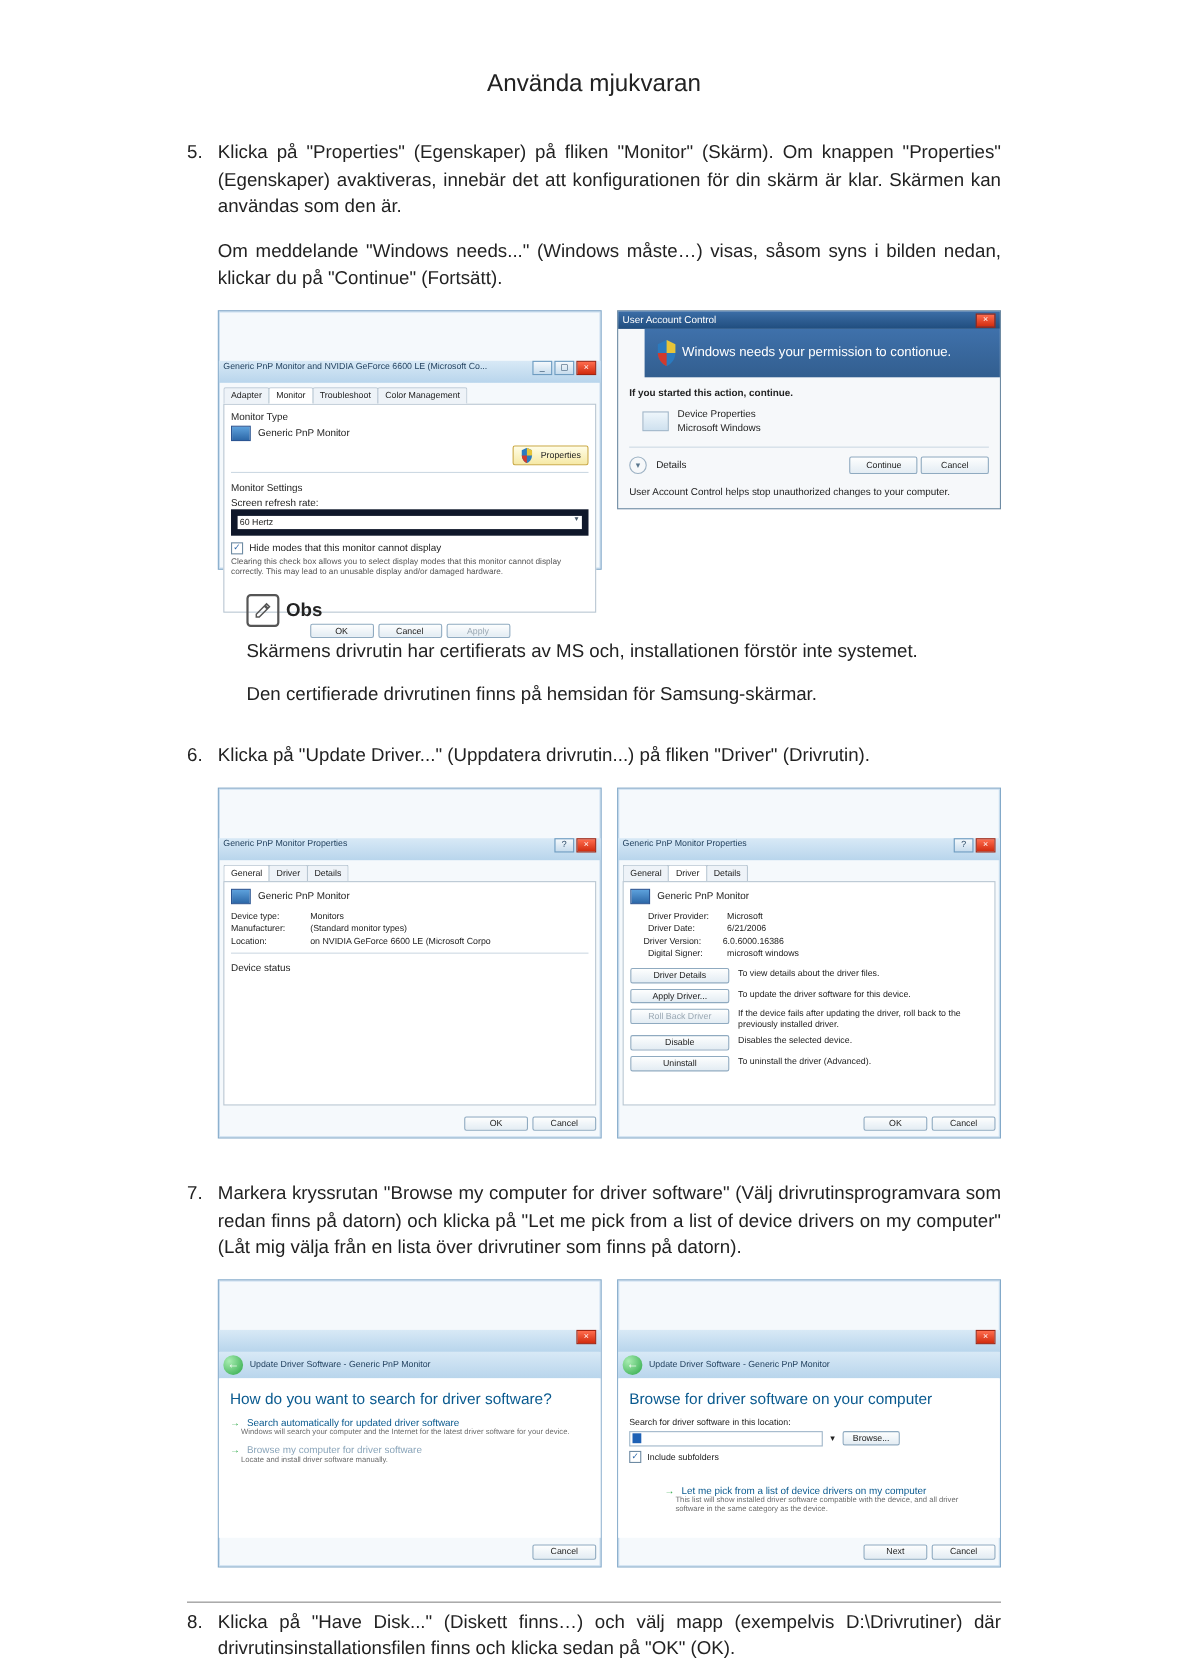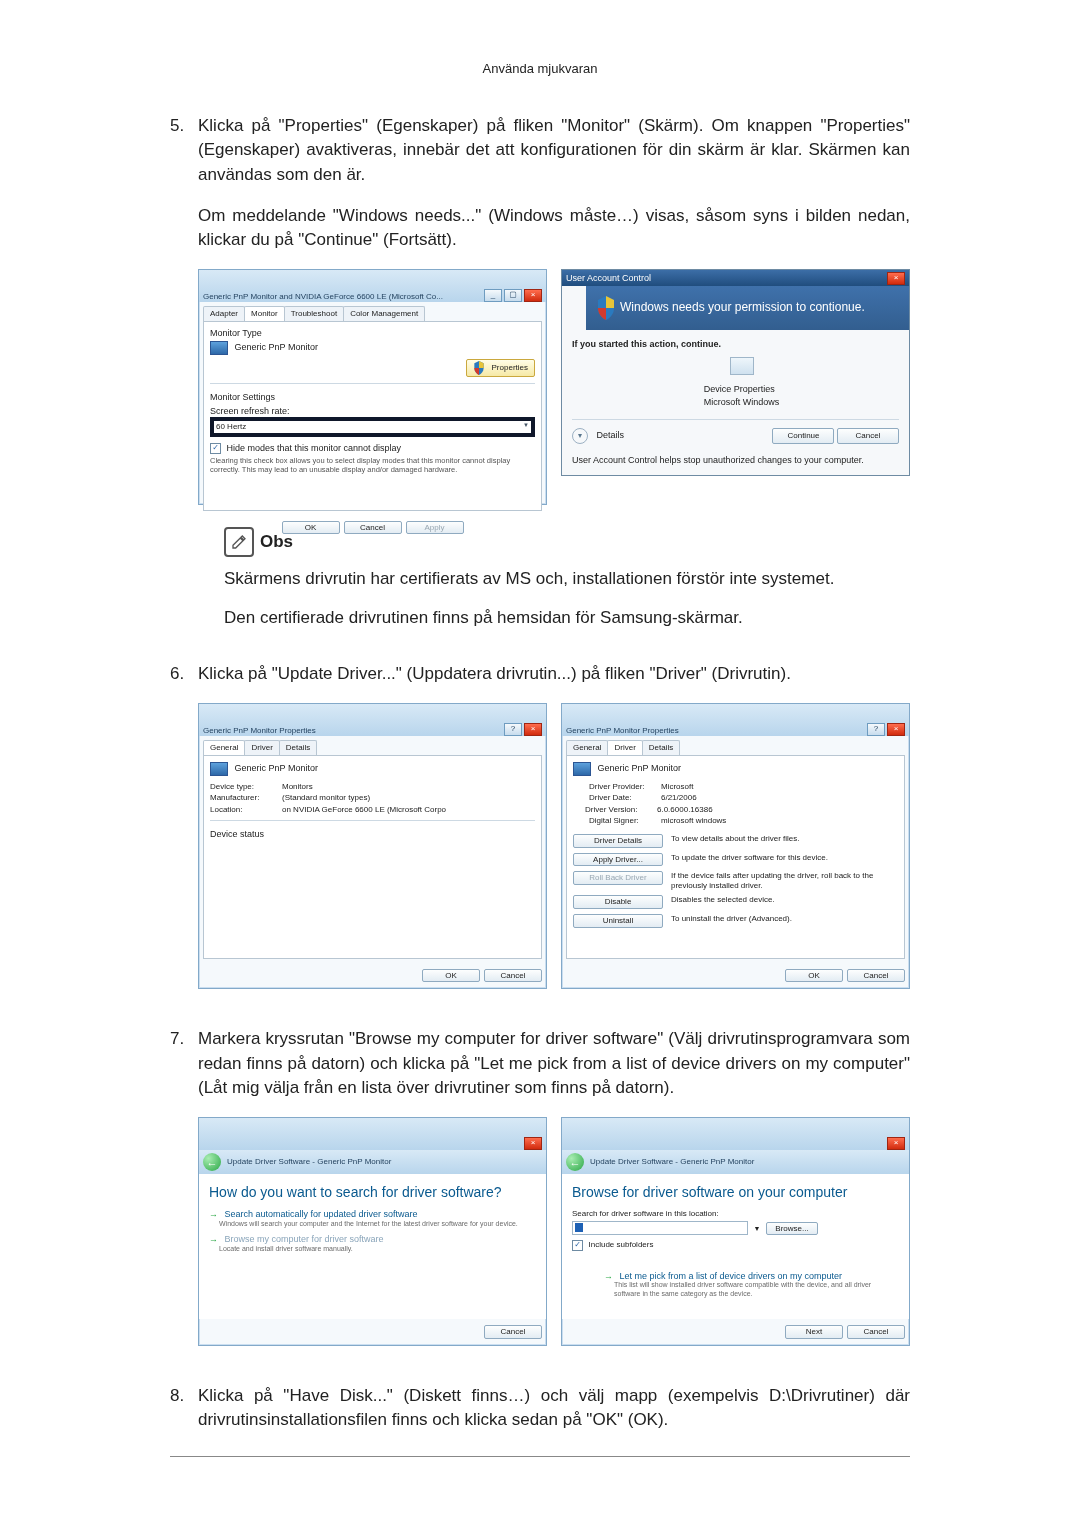--- a/index.html
+++ b/index.html
@@ -21,7 +21,7 @@
   }
   .page-header {
     text-align: center;
-    font-size: 13px;
+    font-size: 22px;
     margin-bottom: 35px;
   }
   ol.steps {

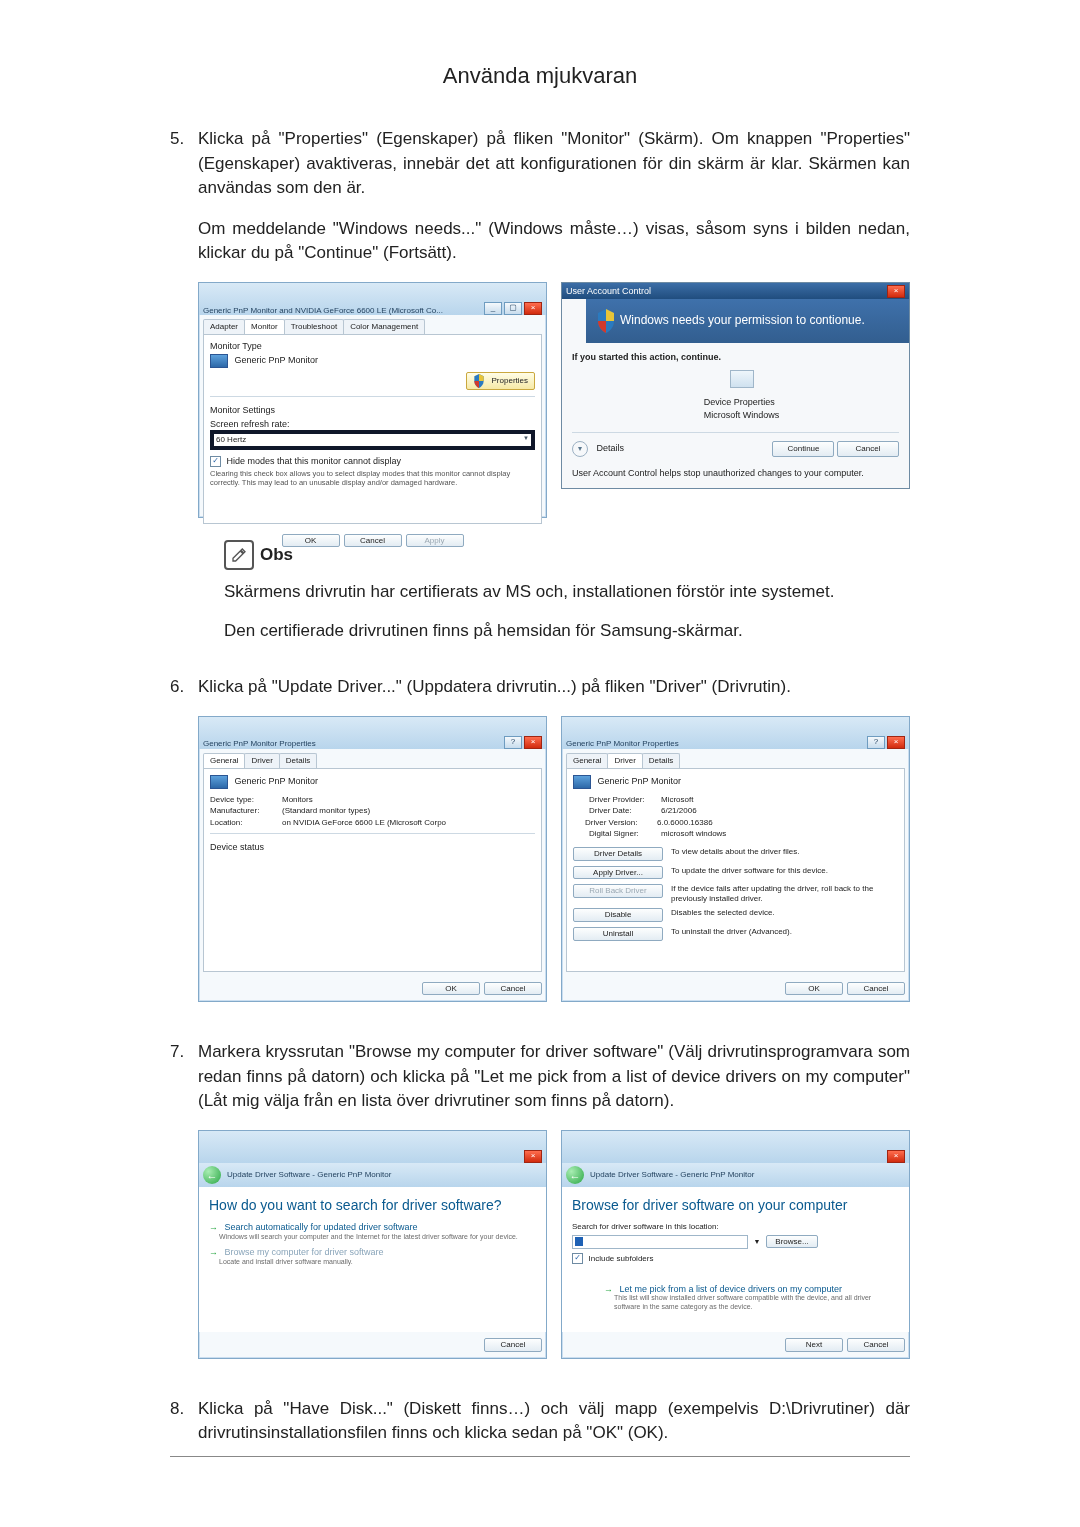--- a/index.html
+++ b/index.html
@@ -66,13 +66,14 @@
   }
   .glass-title {
     display: flex;
-    align-items: flex-end;
+    align-items: flex-start;
     justify-content: space-between;
-    height: 32px;
+    height: 20px;
     padding: 0 4px;
     background: linear-gradient(#d8e9f6, #b8d5ec);
     font-size: 8px;
     color: #254461;
+    margin-top: 45px;
   }
   .glass-title .title-ctrls {
     display: flex;

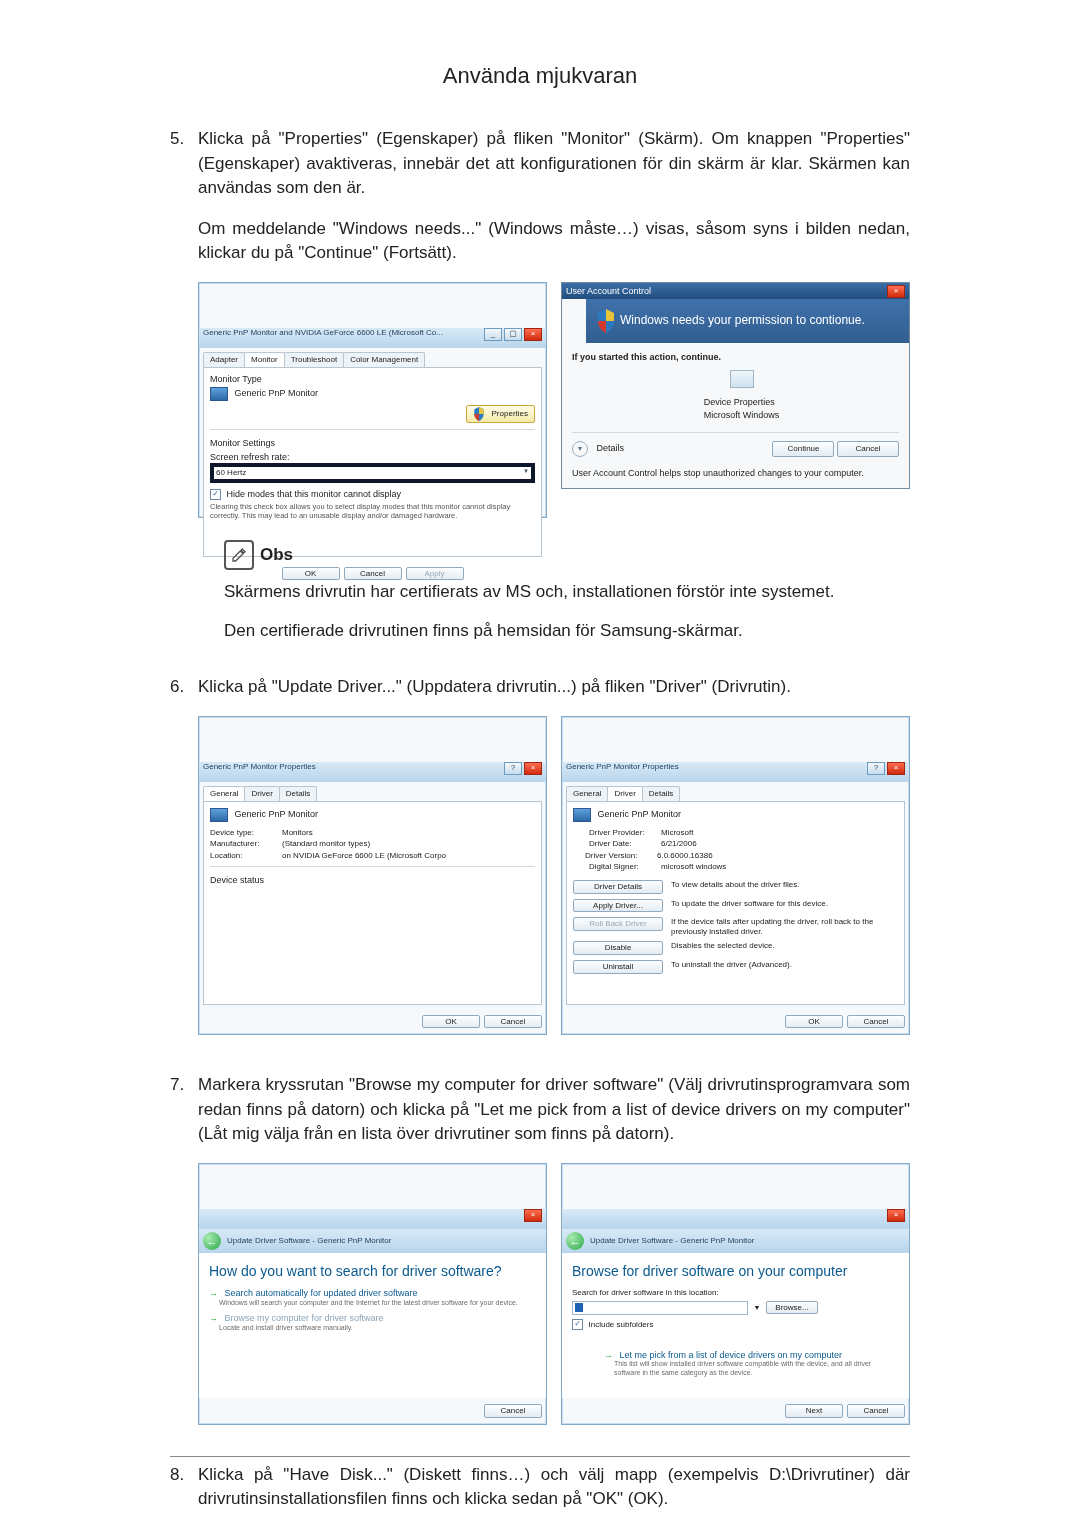--- a/index.html
+++ b/index.html
@@ -374,7 +374,7 @@
             </div>
             <div class="uac-body">
               <div style="font-weight:bold;margin-bottom:6px;">If you started this action, continue.</div>
-              <div style="display:flex;align-items:center;gap:8px;margin:4px 0 10px 12px;flex-direction:column;">
+              <div style="display:flex;align-items:center;gap:8px;margin:4px 0 10px 12px;">
                 <span style="width:22px;height:16px;border:1px solid #9fb6c9;background:linear-gradient(#eef6fb,#cfe1ef);display:inline-block;"></span>
                 <span>
                   <div>Device Properties</div>

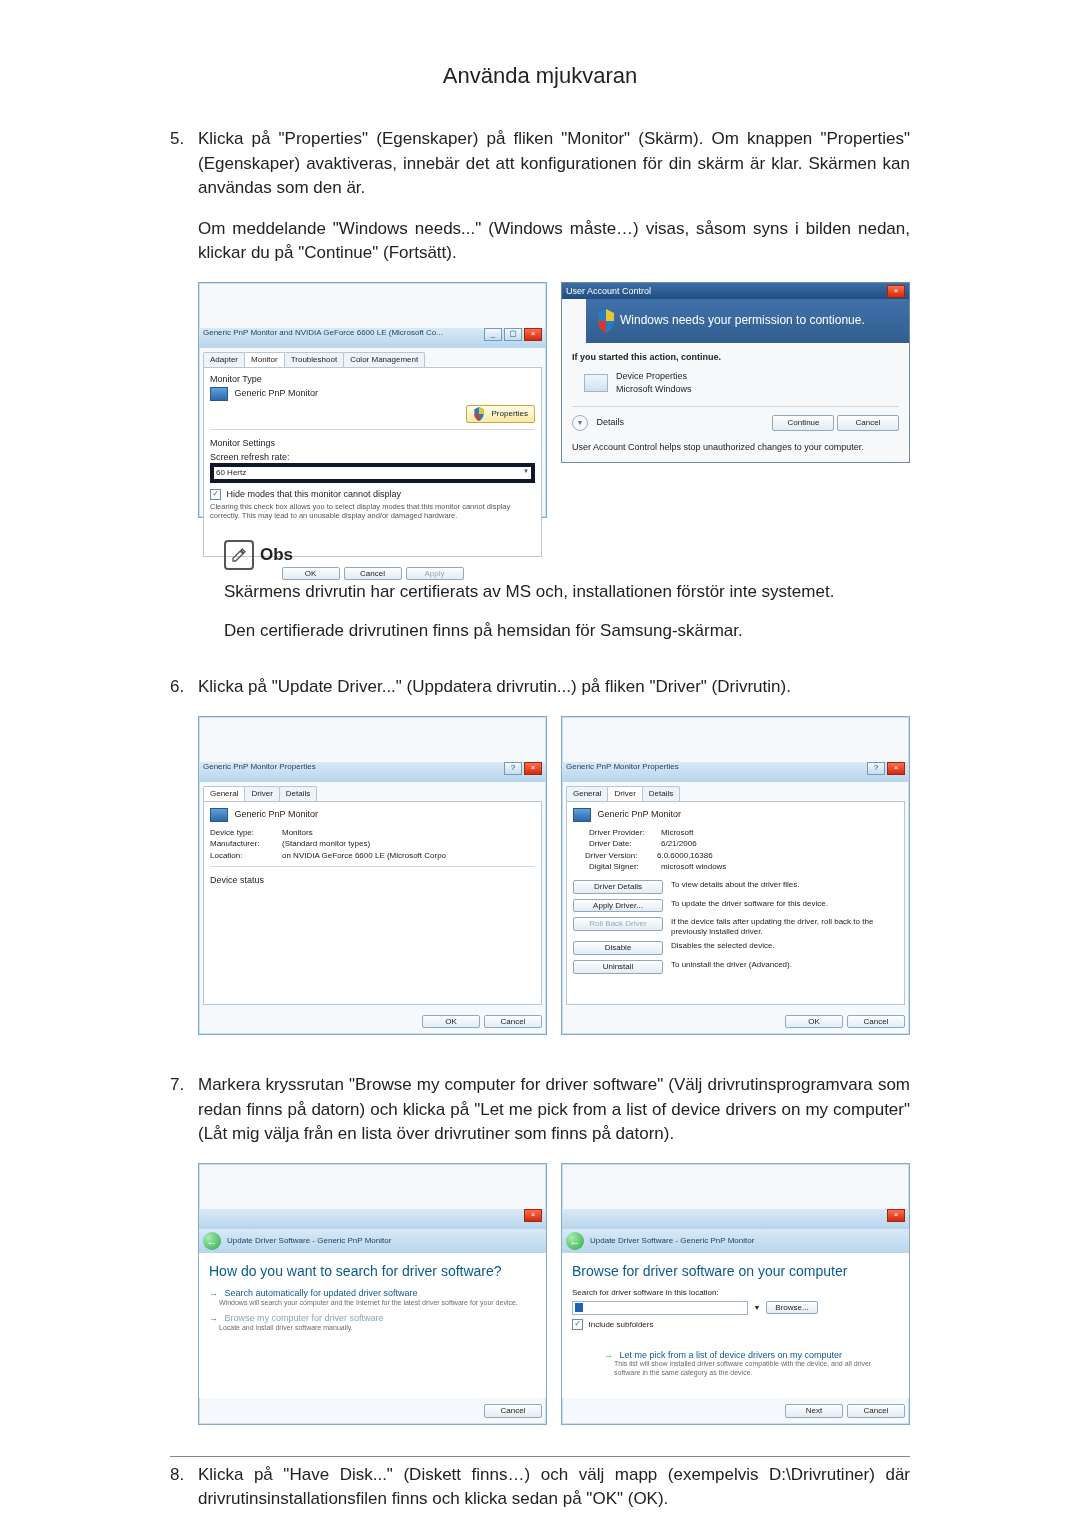--- a/index.html
+++ b/index.html
@@ -141,7 +141,7 @@
     padding-top: 4px;
   }
   .select {
-    border: 4px solid #0f172a;
+    border: 6px solid #0f172a;
     background: #fff;
     padding: 1px 2px;
     font-size: 8px;

